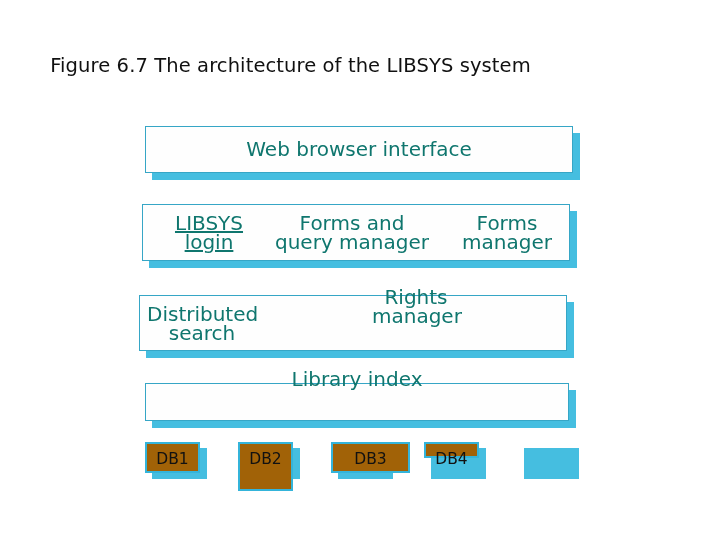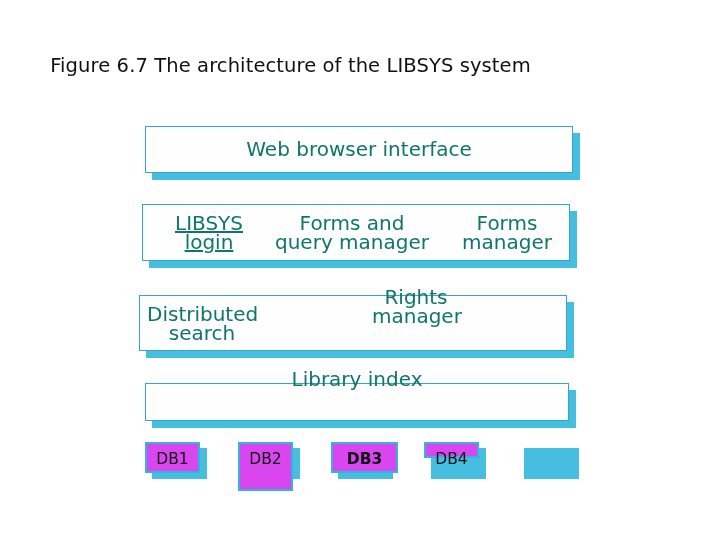--- a/index.html
+++ b/index.html
@@ -87,7 +87,7 @@
   .db {
     position: absolute;
     box-sizing: border-box;
-    background: #d946ef;
+    background: #a16207;
     border: 2.6px solid #34b4da;
     z-index: 2;
     font-size: 15.5px;

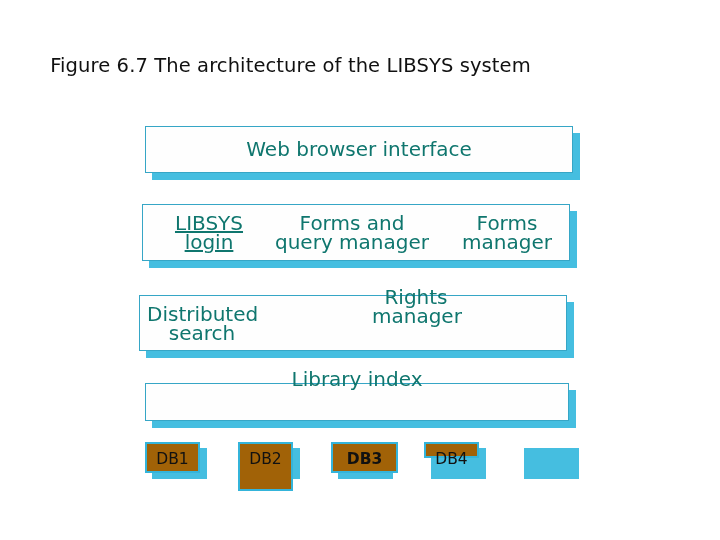--- a/index.html
+++ b/index.html
@@ -142,7 +142,7 @@
     <div class="db" style="left:238px; top:442px; width:55px; height:49px;">DB2</div>
 
     <div class="db-shadow" style="left:338px; top:448px; width:55px; height:31px;"></div>
-    <div class="db" style="left:331px; top:442px; width:67px; height:31px;font-weight:bold;">DB3</div>
+    <div class="db" style="left:331px; top:442px; width:79px; height:31px;">DB3</div>
 
     <div class="db-shadow" style="left:431px; top:448px; width:55px; height:31px;"></div>
     <div class="db" style="left:424px; top:442px; width:55px; height:16px;">DB4</div>

